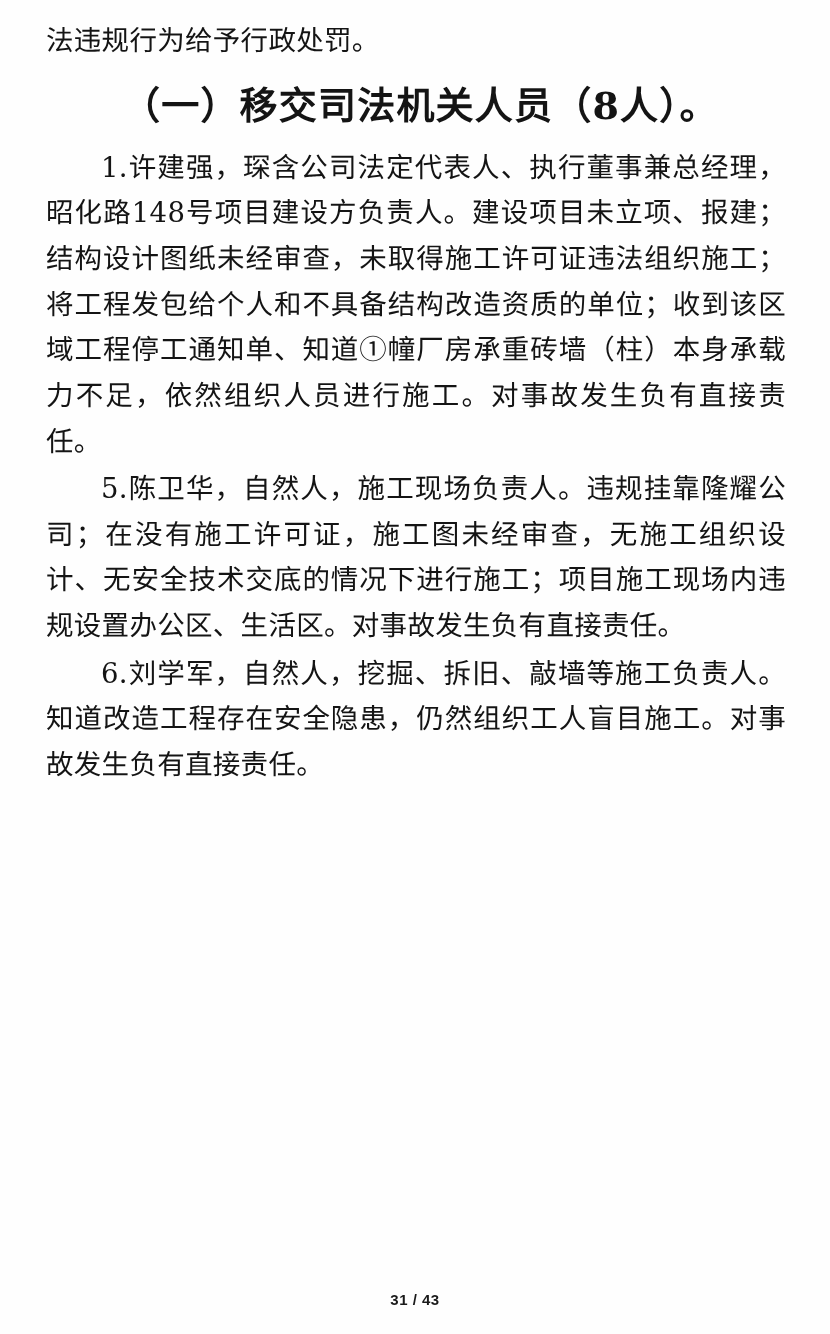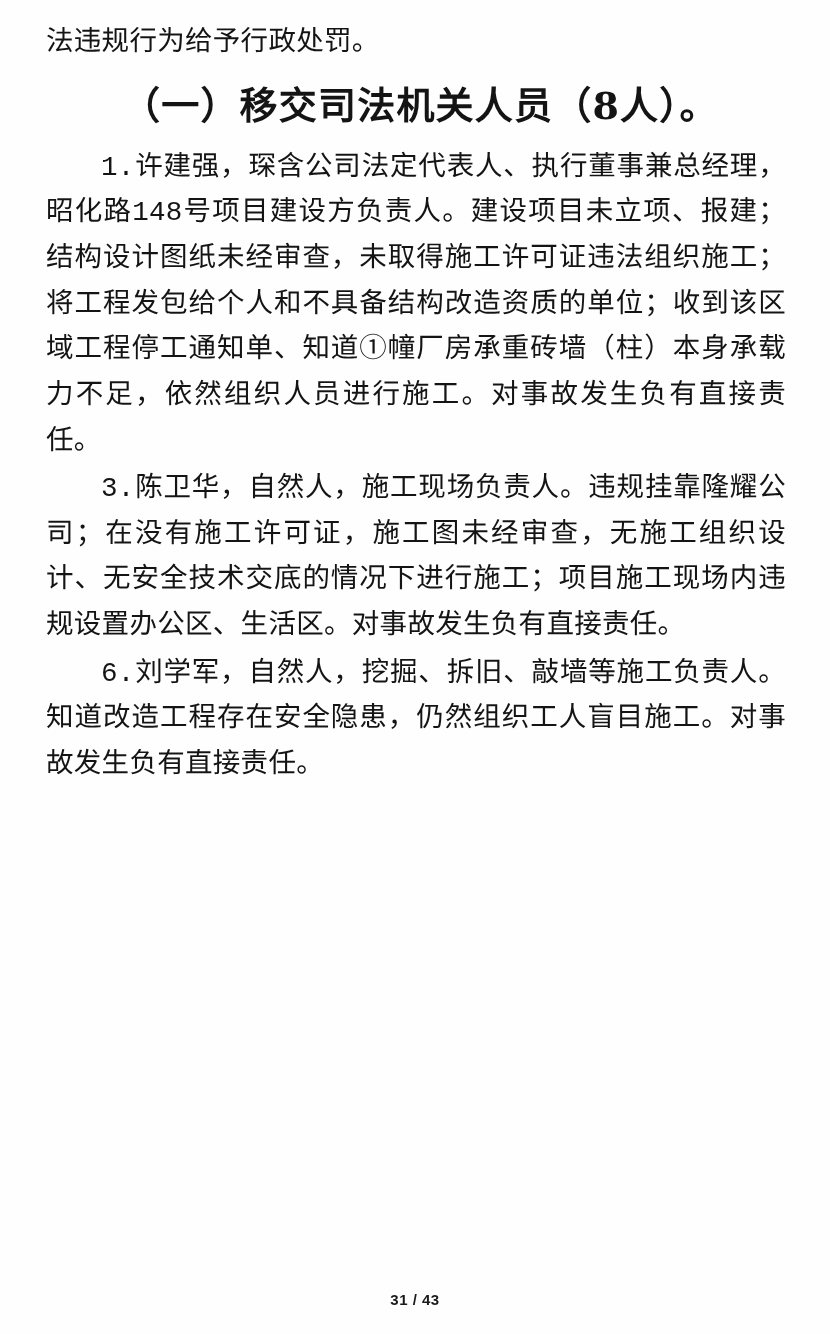--- a/index.html
+++ b/index.html
@@ -39,7 +39,6 @@
   }
   .para.indent {
     text-indent: 2em;
-    font-family: Liberation Mono, monospace;
   }
   .heading {
     font-weight: bold;

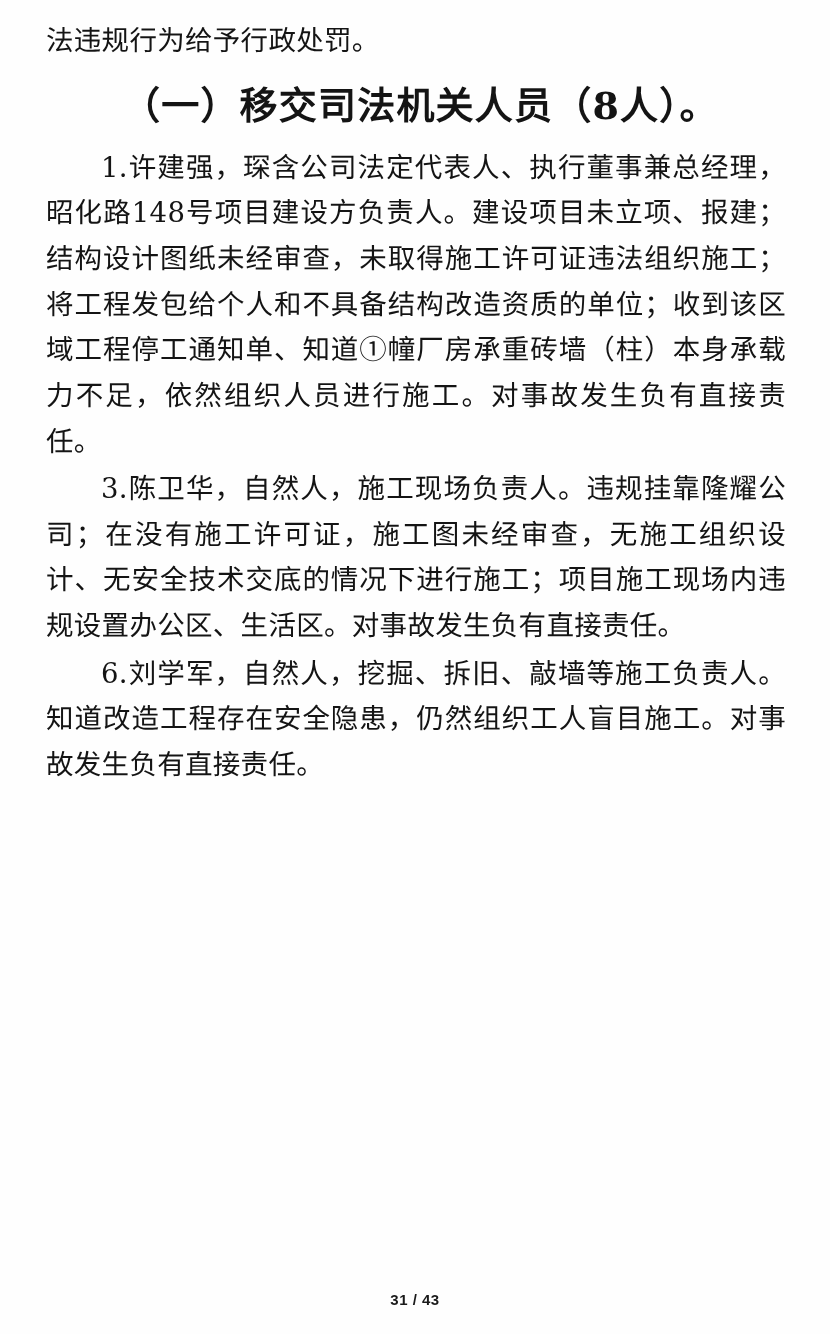--- a/index.html
+++ b/index.html
@@ -73,7 +73,7 @@
     <p class="para indent">1.许建强，琛含公司法定代表人、执行董事兼总经理，昭化路148号项目建设方负责人。建设项目未立项、报建；结构设计图纸未经审查，未取得施工许可证违法组织施工；将工程发包给个人和不具备结构改造资质的单位；收到该区域工程停工通知单、知道①幢厂房承重砖墙（柱）本身承载力不足，依然组织人员进行施工。对事故发生负有直接责任。</p>
 
 
-    <p class="para indent">3.陈卫华，自然人，施工现场负责人。违规挂靠隆耀公司；在没有施工许可证，施工图未经审查，无施工组织设计、无安全技术交底的情况下进行施工；项目施工现场内违规设置办公区、生活区。对事故发生负有直接责任。</p>
+    <p class="para indent">5.陈卫华，自然人，施工现场负责人。违规挂靠隆耀公司；在没有施工许可证，施工图未经审查，无施工组织设计、无安全技术交底的情况下进行施工；项目施工现场内违规设置办公区、生活区。对事故发生负有直接责任。</p>
 
 
     <p class="para indent">6.刘学军，自然人，挖掘、拆旧、敲墙等施工负责人。知道改造工程存在安全隐患，仍然组织工人盲目施工。对事故发生负有直接责任。</p>

